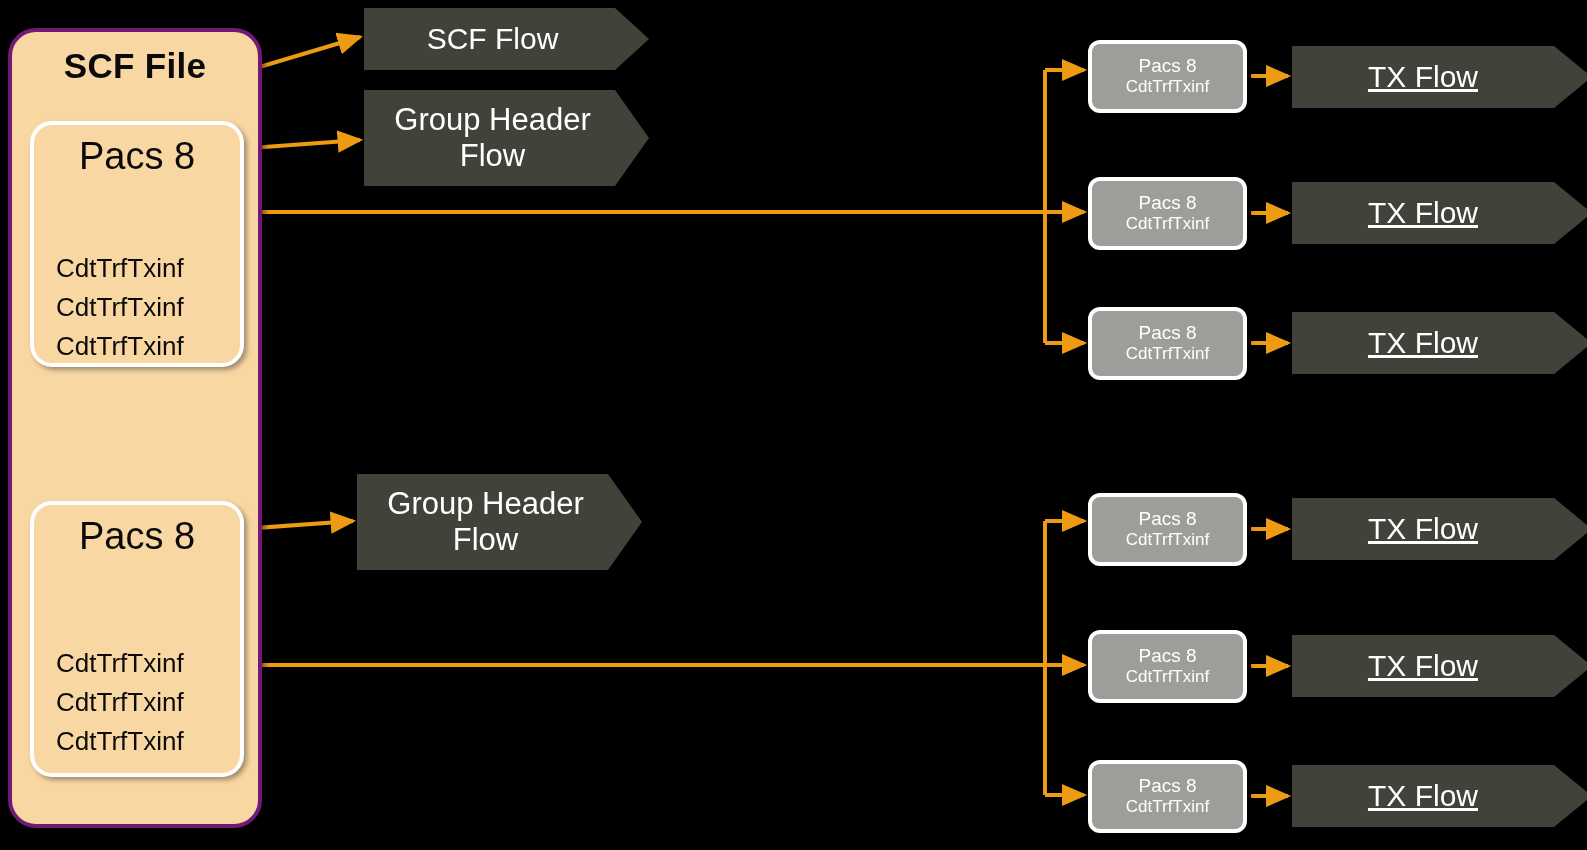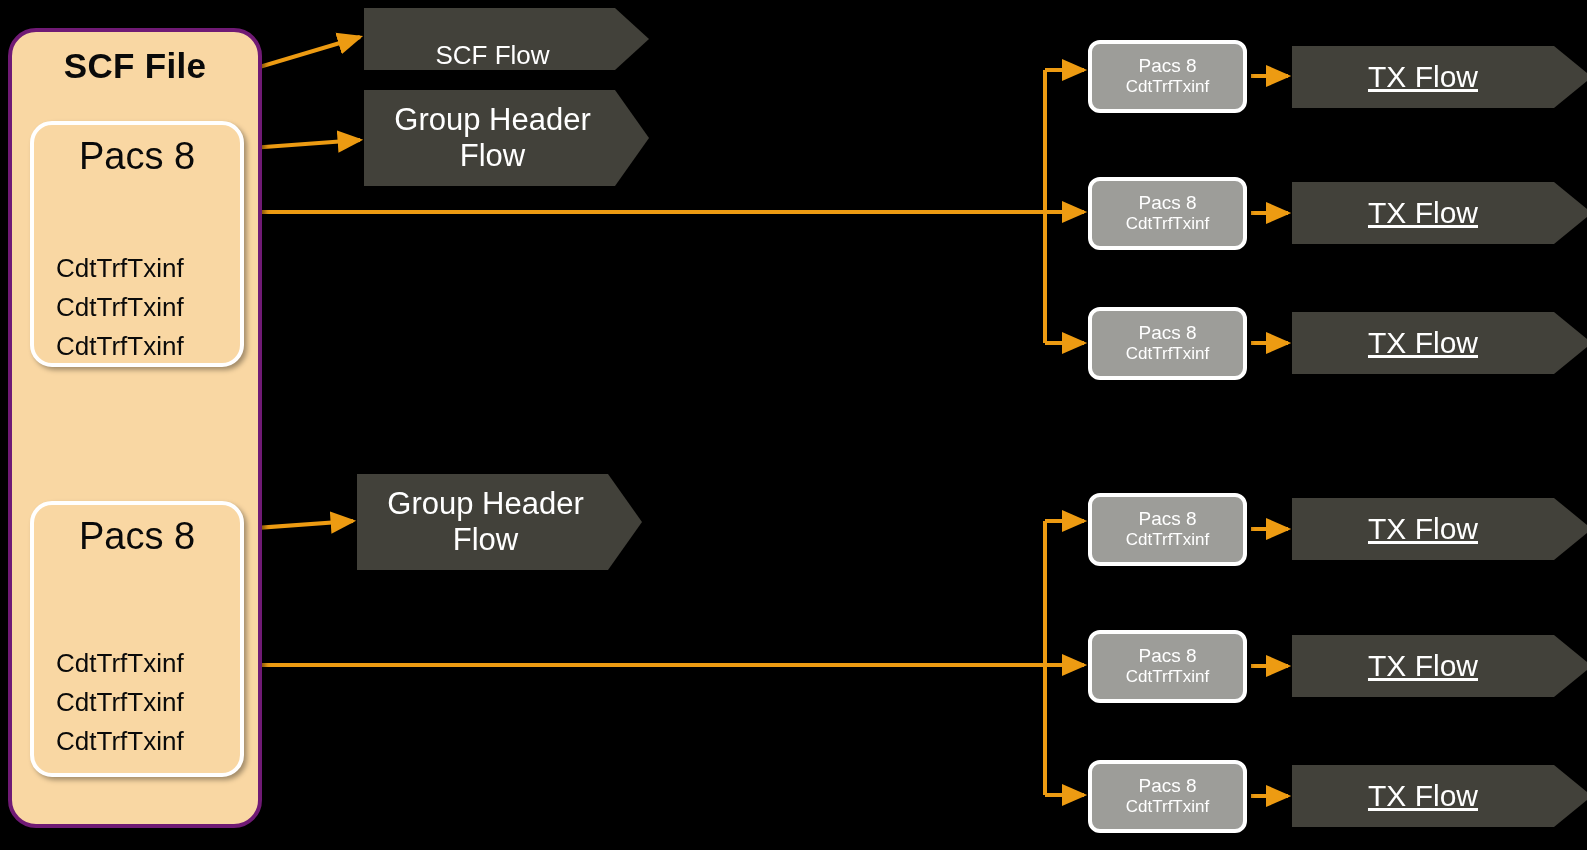--- a/index.html
+++ b/index.html
@@ -103,7 +103,7 @@
   }
   .chev .chev-label { padding: 0 34px 0 6px; }
 
-  .chev.scf-flow      { left: 364px; top: 8px;   width: 285px; height: 62px;  font-size: 26px; align-items: flex-end; }
+  .chev.scf-flow      { left: 364px; top: 8px;   width: 285px; height: 62px;  font-size: 30px; }
   .chev.gh-flow-1     { left: 364px; top: 90px;  width: 285px; height: 96px;  font-size: 31px; }
   .chev.gh-flow-2     { left: 357px; top: 474px; width: 285px; height: 96px;  font-size: 31px; }
 

